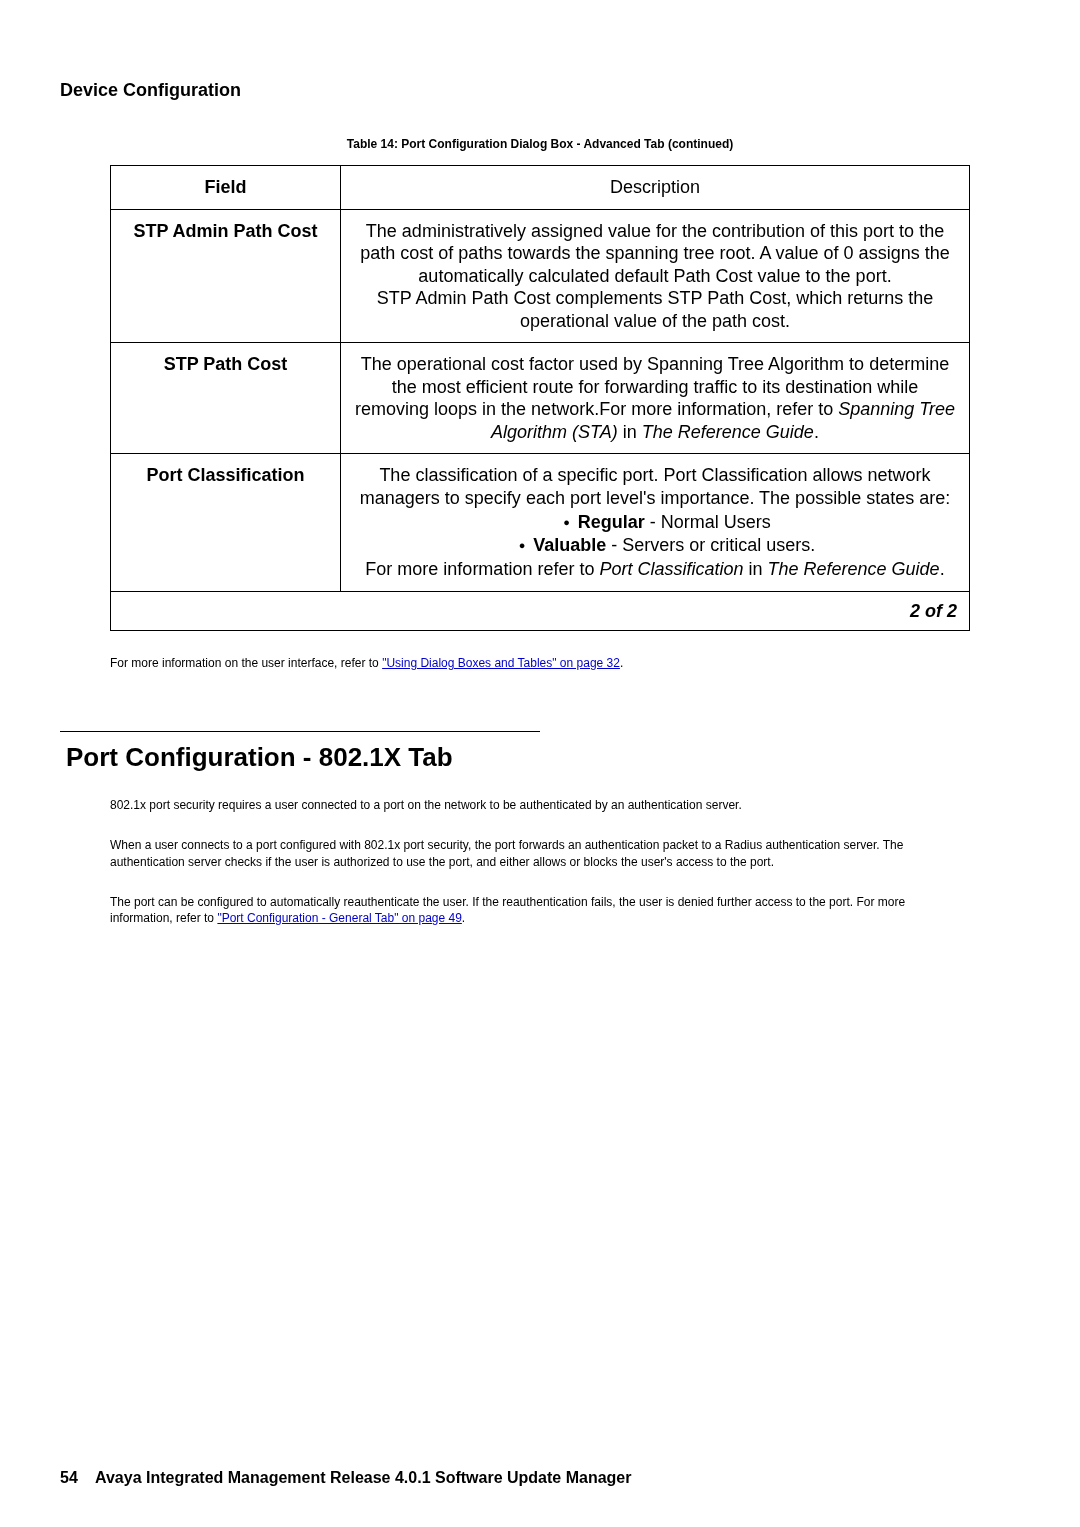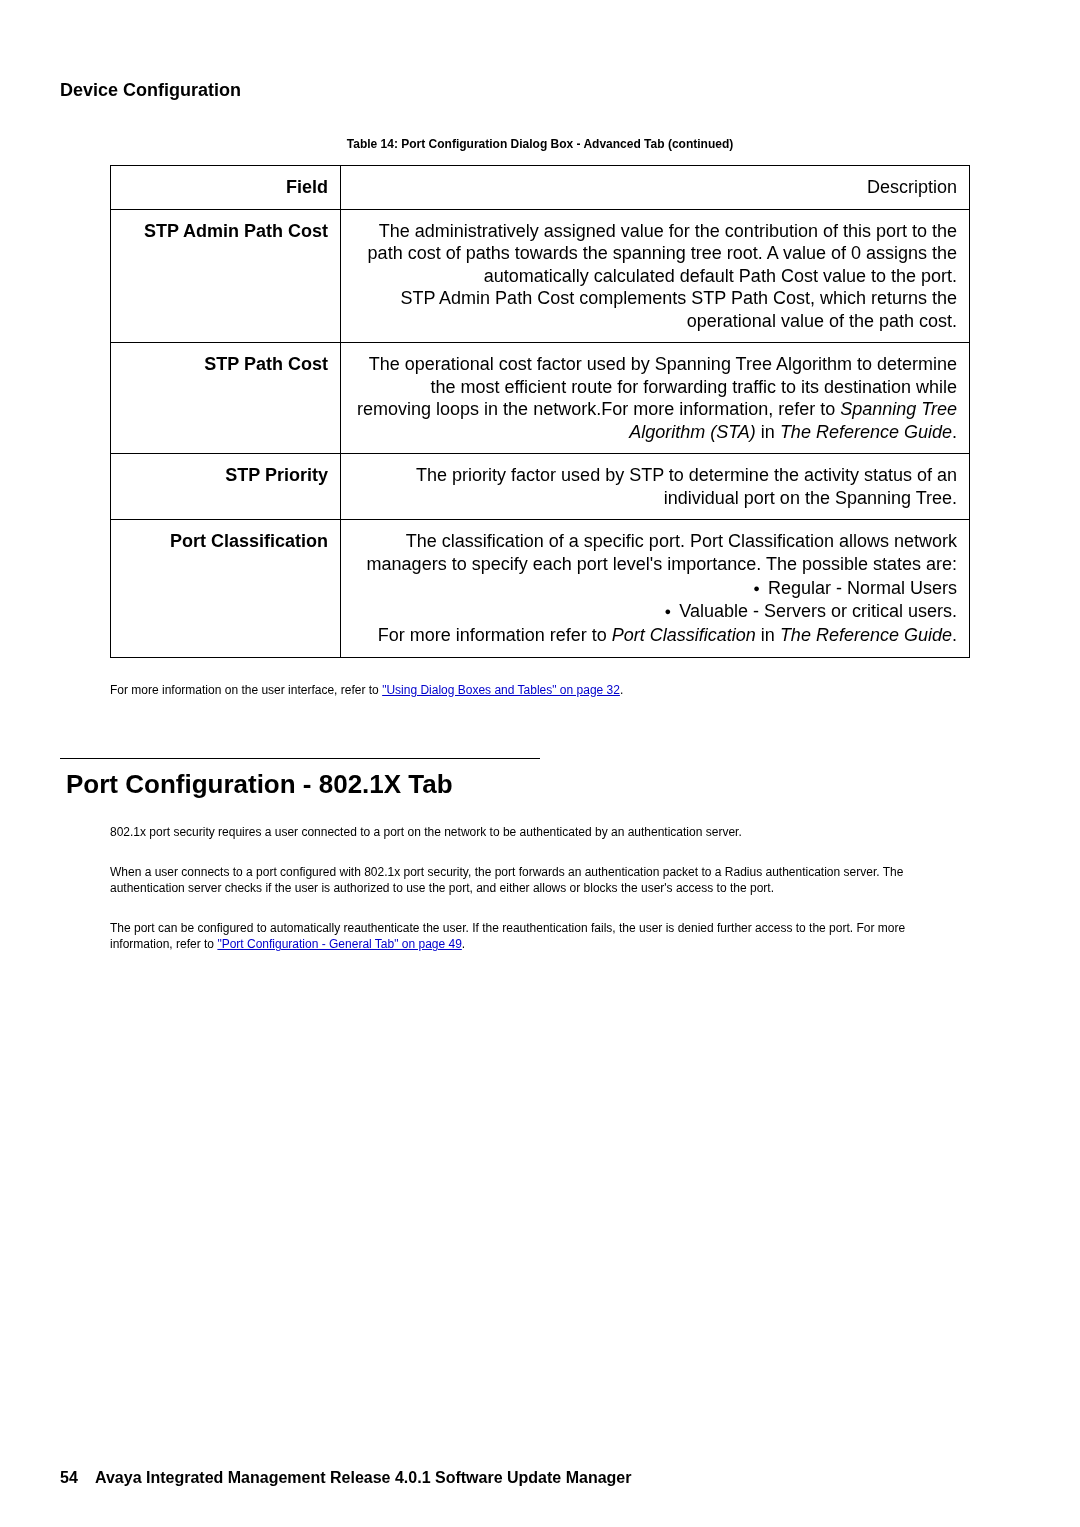--- a/index.html
+++ b/index.html
@@ -35,7 +35,7 @@
       border: 1.5px solid #000;
       padding: 10px 12px;
       vertical-align: top;
-      text-align: right;
+      text-align: center;
       font-size: 18px;
       line-height: 1.25;
     }

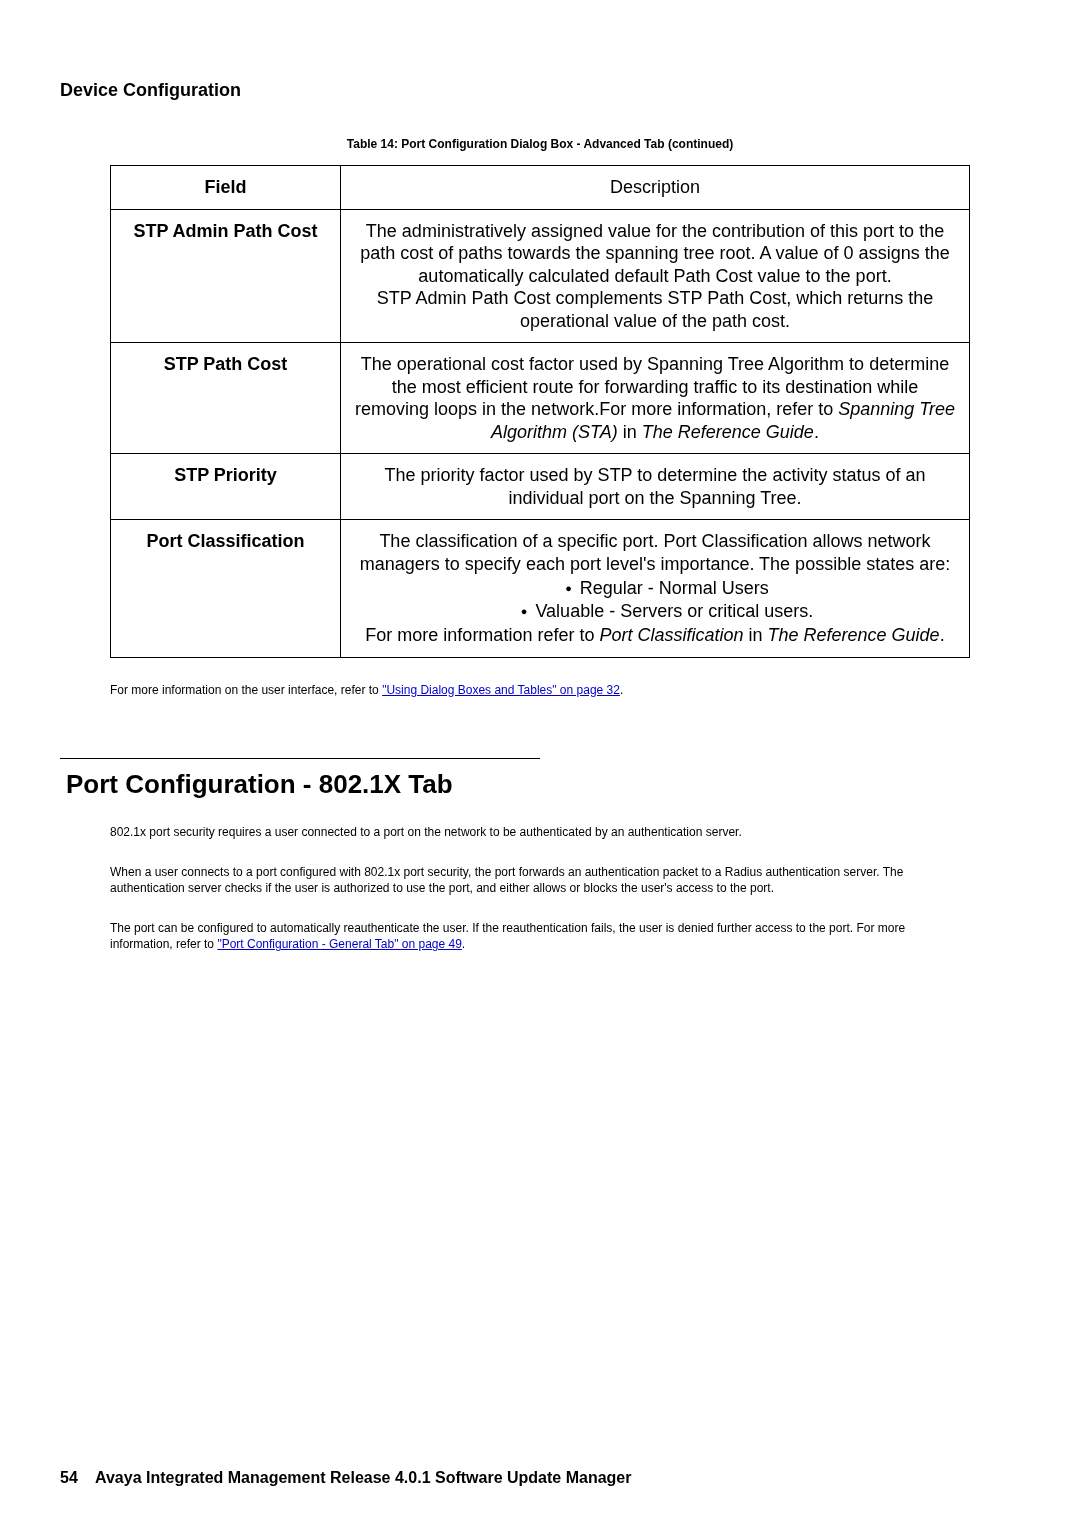--- a/index.html
+++ b/index.html
@@ -130,10 +130,6 @@
       </td>
     </tr>
     <tr>
-      <td class="field-col">STP Priority</td>
-      <td class="desc-col">The priority factor used by STP to determine the activity status of an individual port on the Spanning Tree.</td>
-    </tr>
-    <tr>
       <td class="field-col">Port Classification</td>
       <td class="desc-col">
         <span>The classification of a specific port. Port Classification allows network managers to specify each port level's importance. The possible states are:</span>

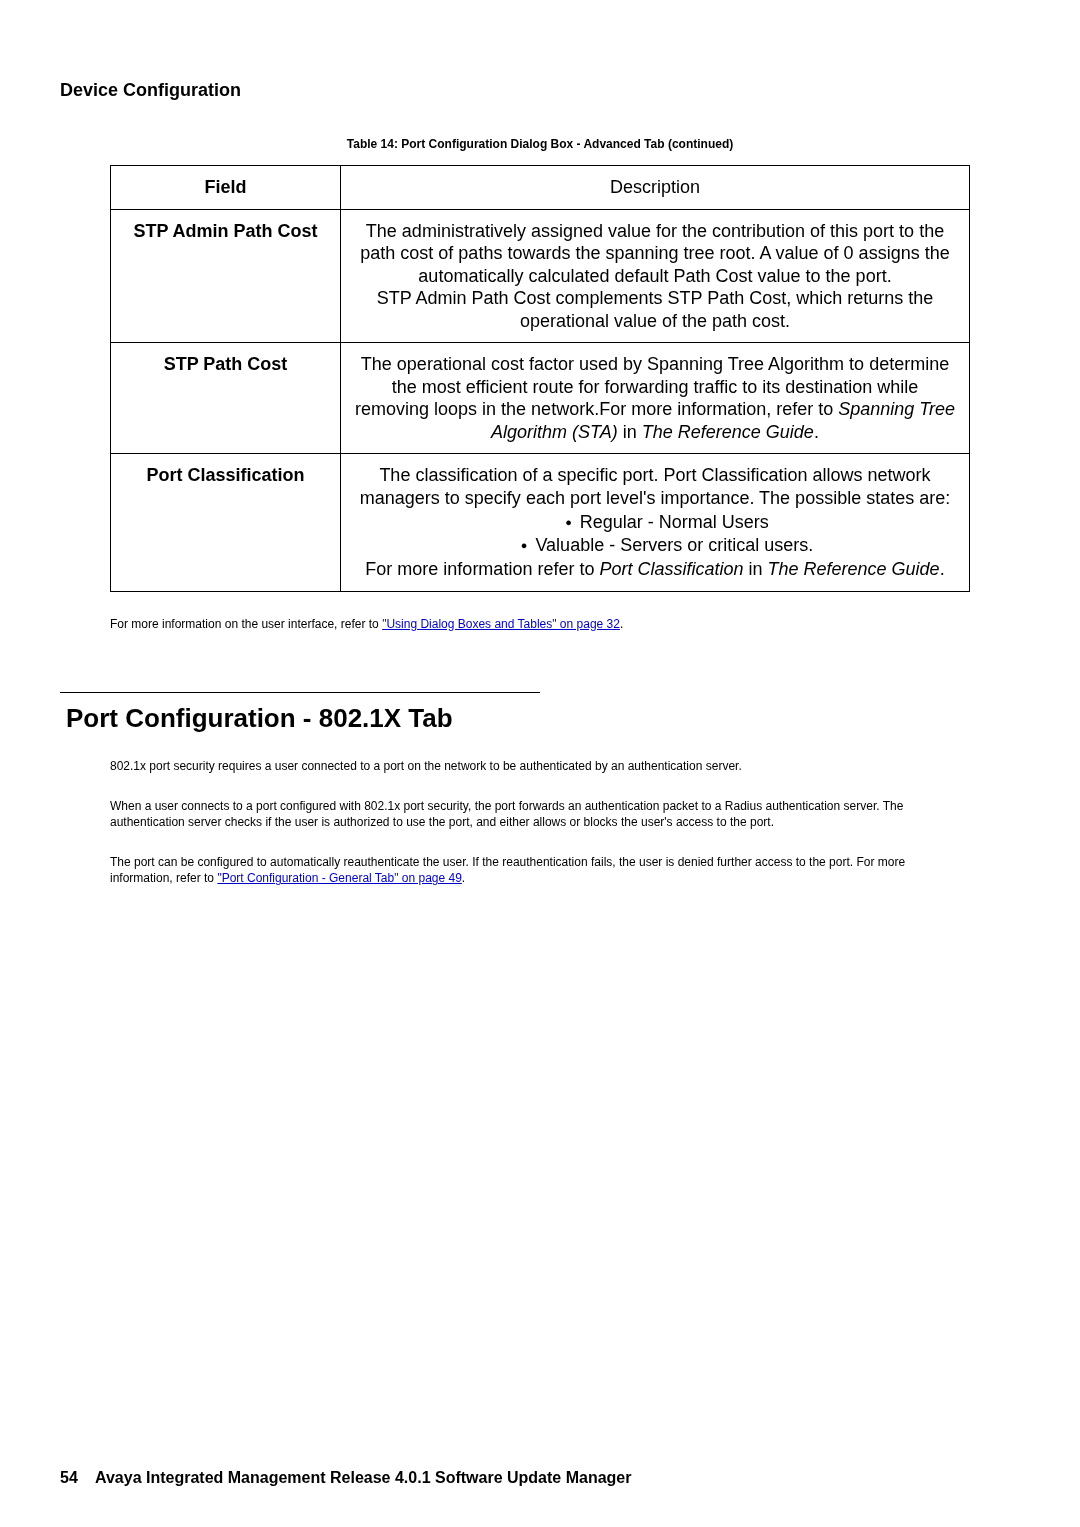--- a/index.html
+++ b/index.html
@@ -99,7 +99,7 @@
       text-align: center;
     }
     .italic { font-style: italic; }
-    .bold { font-weight: normal; }
+    .bold { font-weight: bold; }
   </style>
 </head>
 <body>

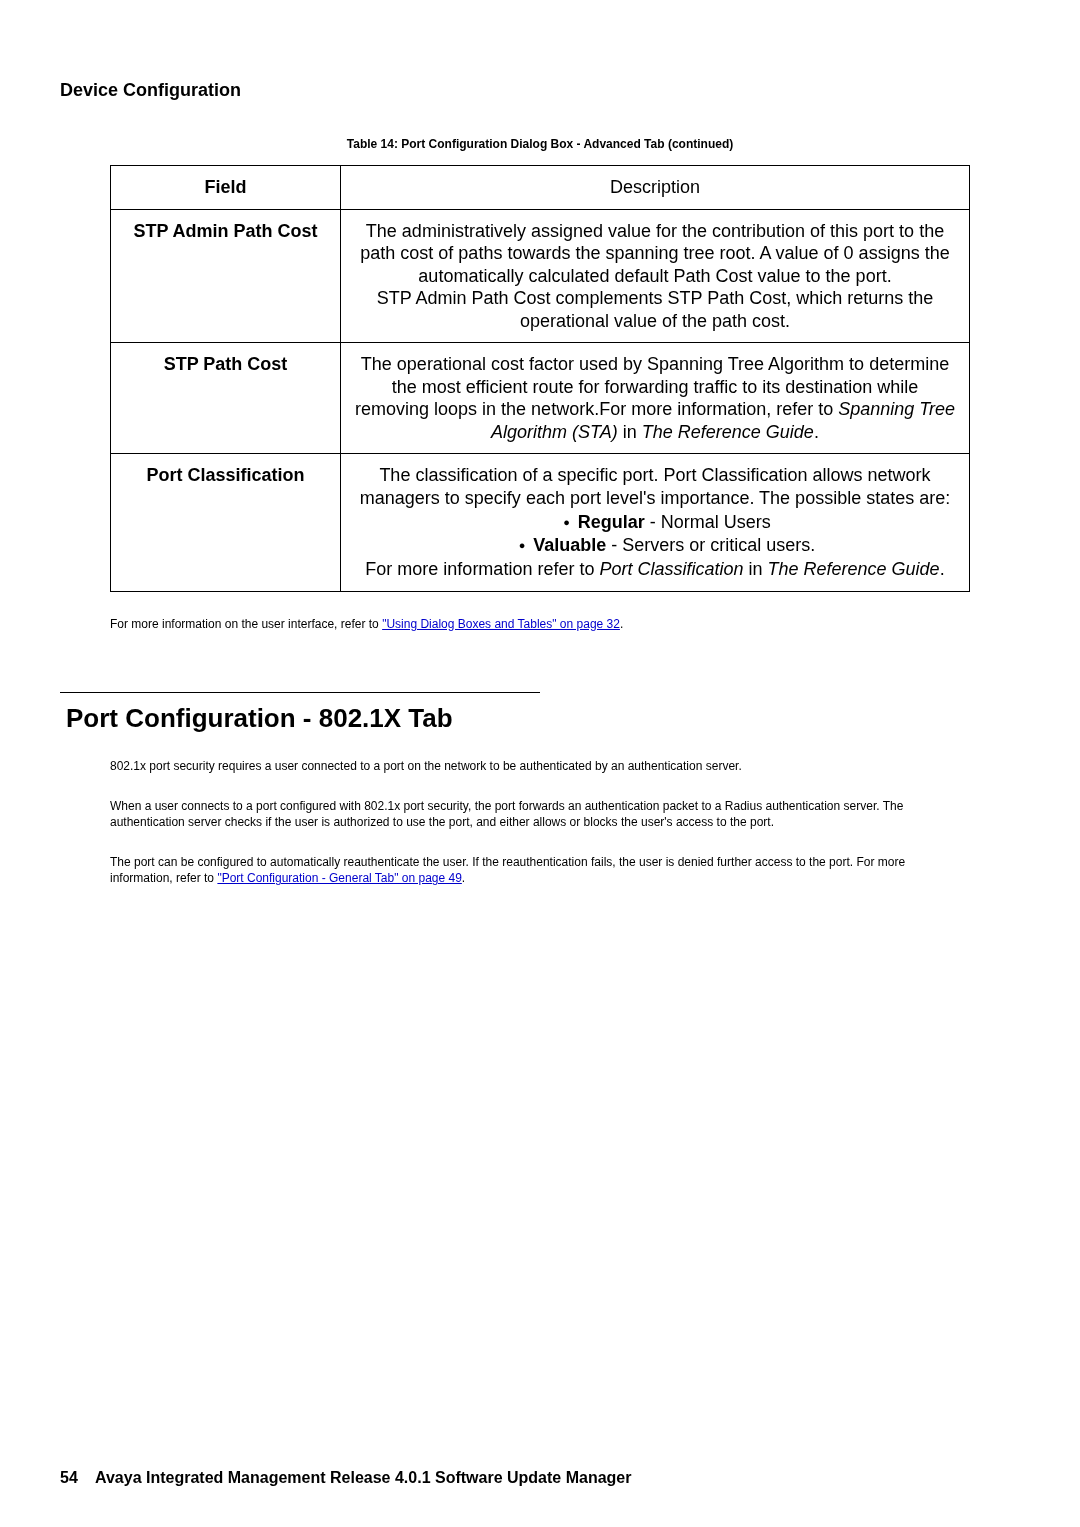--- a/index.html
+++ b/index.html
@@ -140,6 +140,9 @@
         <span>For more information refer to </span><span class="italic">Port Classification</span><span> in </span><span class="italic">The Reference Guide</span><span>.</span>
       </td>
     </tr>
+    <tr class="pagecount-row">
+      <td colspan="2">2 of 2</td>
+    </tr>
   </tbody>
 </table>
 

